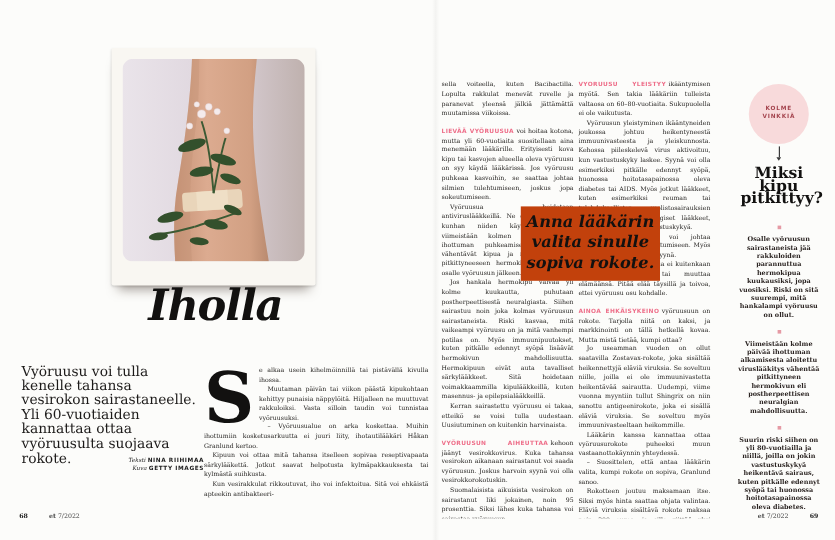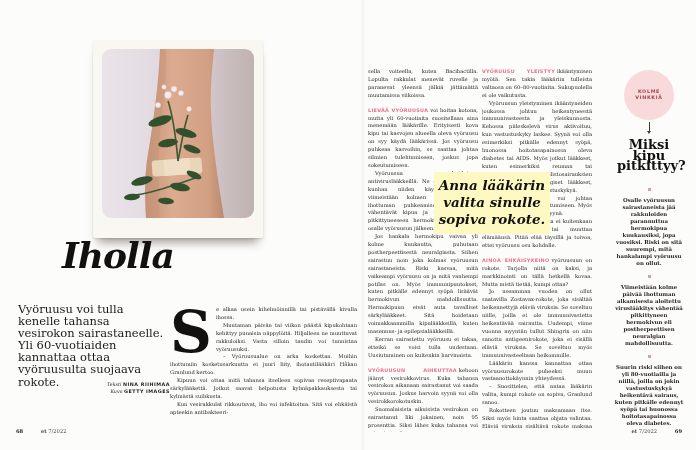--- a/index.html
+++ b/index.html
@@ -38,7 +38,7 @@
   .col1{position:absolute;left:368px;top:68px;width:110px;height:364px;}
   .col2{position:absolute;left:482px;top:68px;width:110px;height:364px;}
 
-  .pullquote{position:absolute;left:434px;top:172px;width:112px;background:#fef9c3;
+  .pullquote{position:absolute;left:434px;top:172px;width:112px;background:#c2410c;
              padding:5px 2px 6px 2px;text-align:center;font-family:"DejaVu Serif",serif;
              font-style:italic;font-weight:700;font-size:13.5px;line-height:17px;color:#121110;}
 

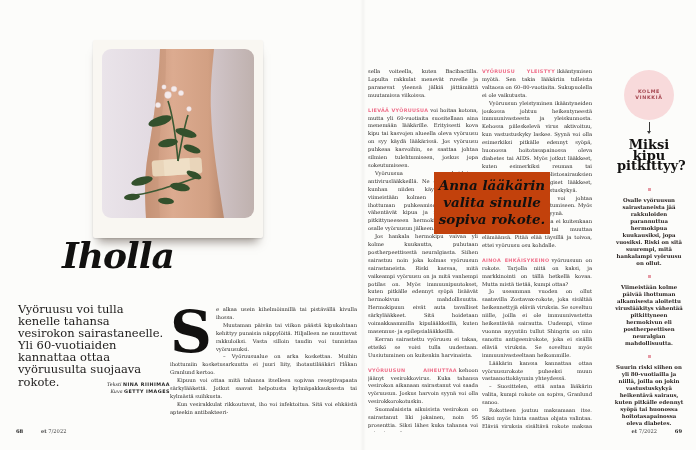--- a/index.html
+++ b/index.html
@@ -14,7 +14,7 @@
   .photo{position:absolute;left:9px;top:9px;right:9px;bottom:20px;border-radius:9px;overflow:hidden;}
   .photo svg{display:block;width:100%;height:100%;}
 
-  .title{position:absolute;left:62px;top:238px;width:235px;margin:0;text-align:left;
+  .title{position:absolute;left:62px;top:238px;width:235px;margin:0;text-align:center;
          font-family:"DejaVu Serif",serif;font-style:italic;font-weight:700;
          font-size:36px;line-height:35px;letter-spacing:-1px;color:#121110;}
   .intro{position:absolute;left:18px;top:303px;width:150px;text-align:left;

